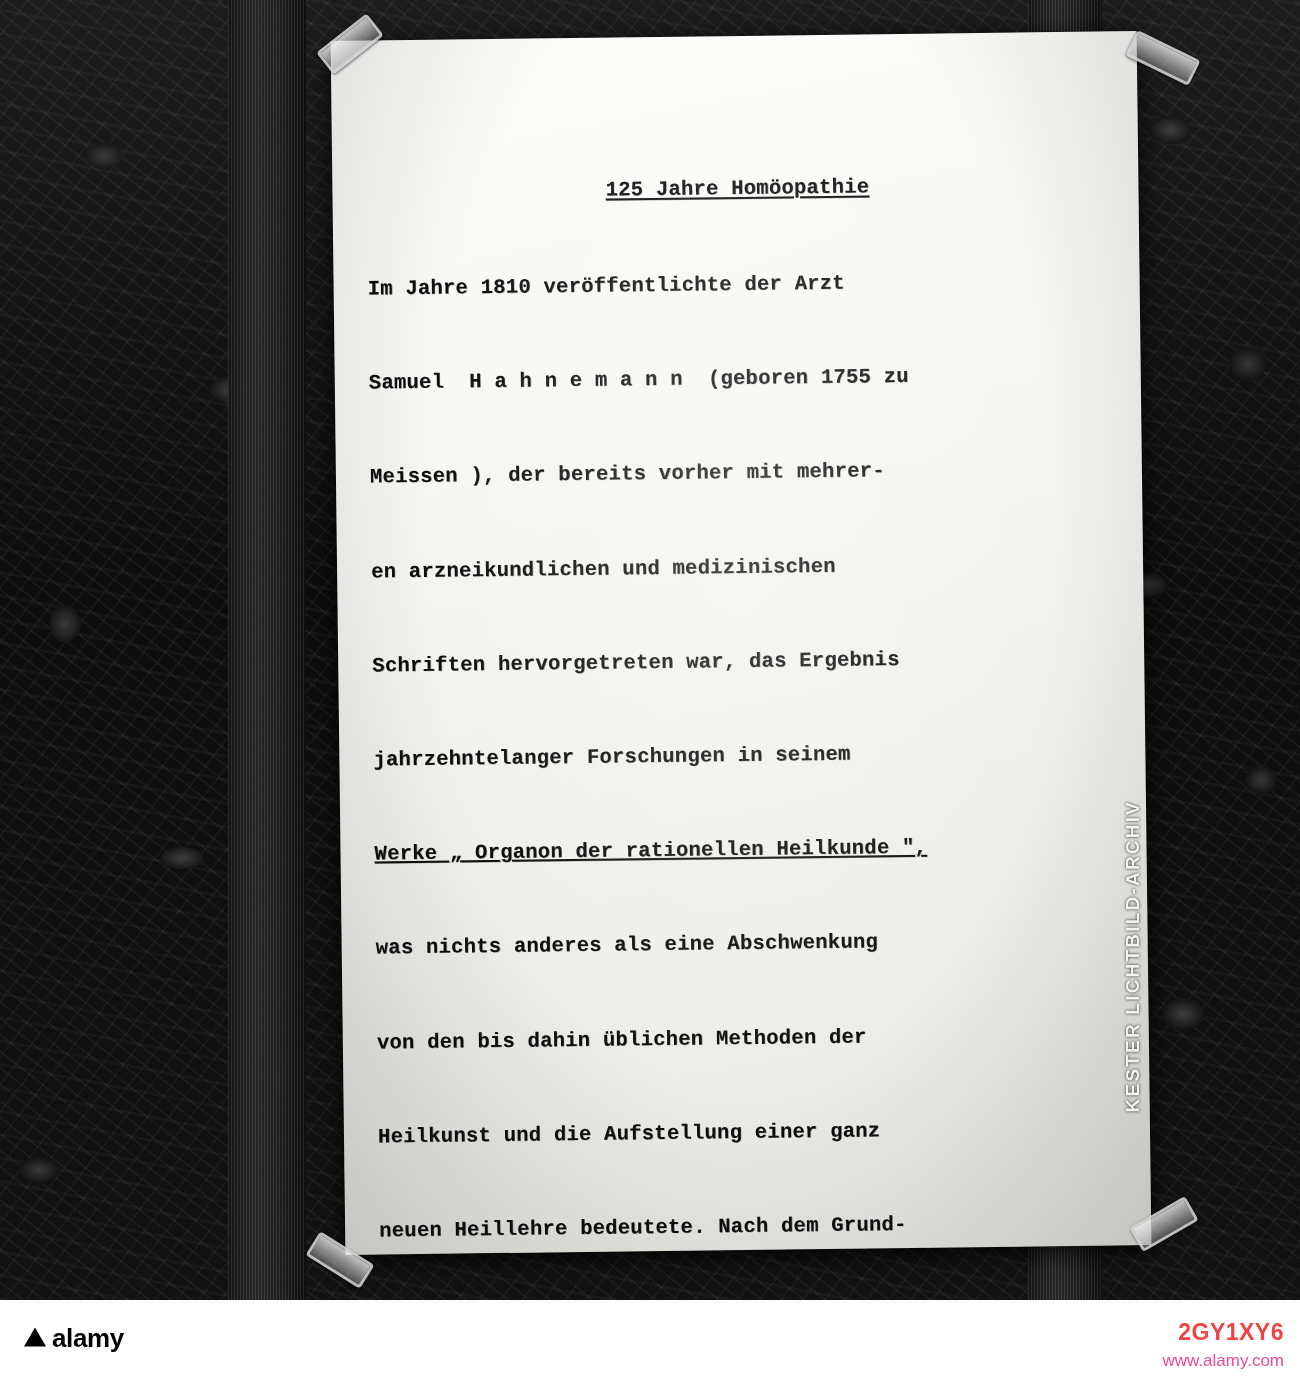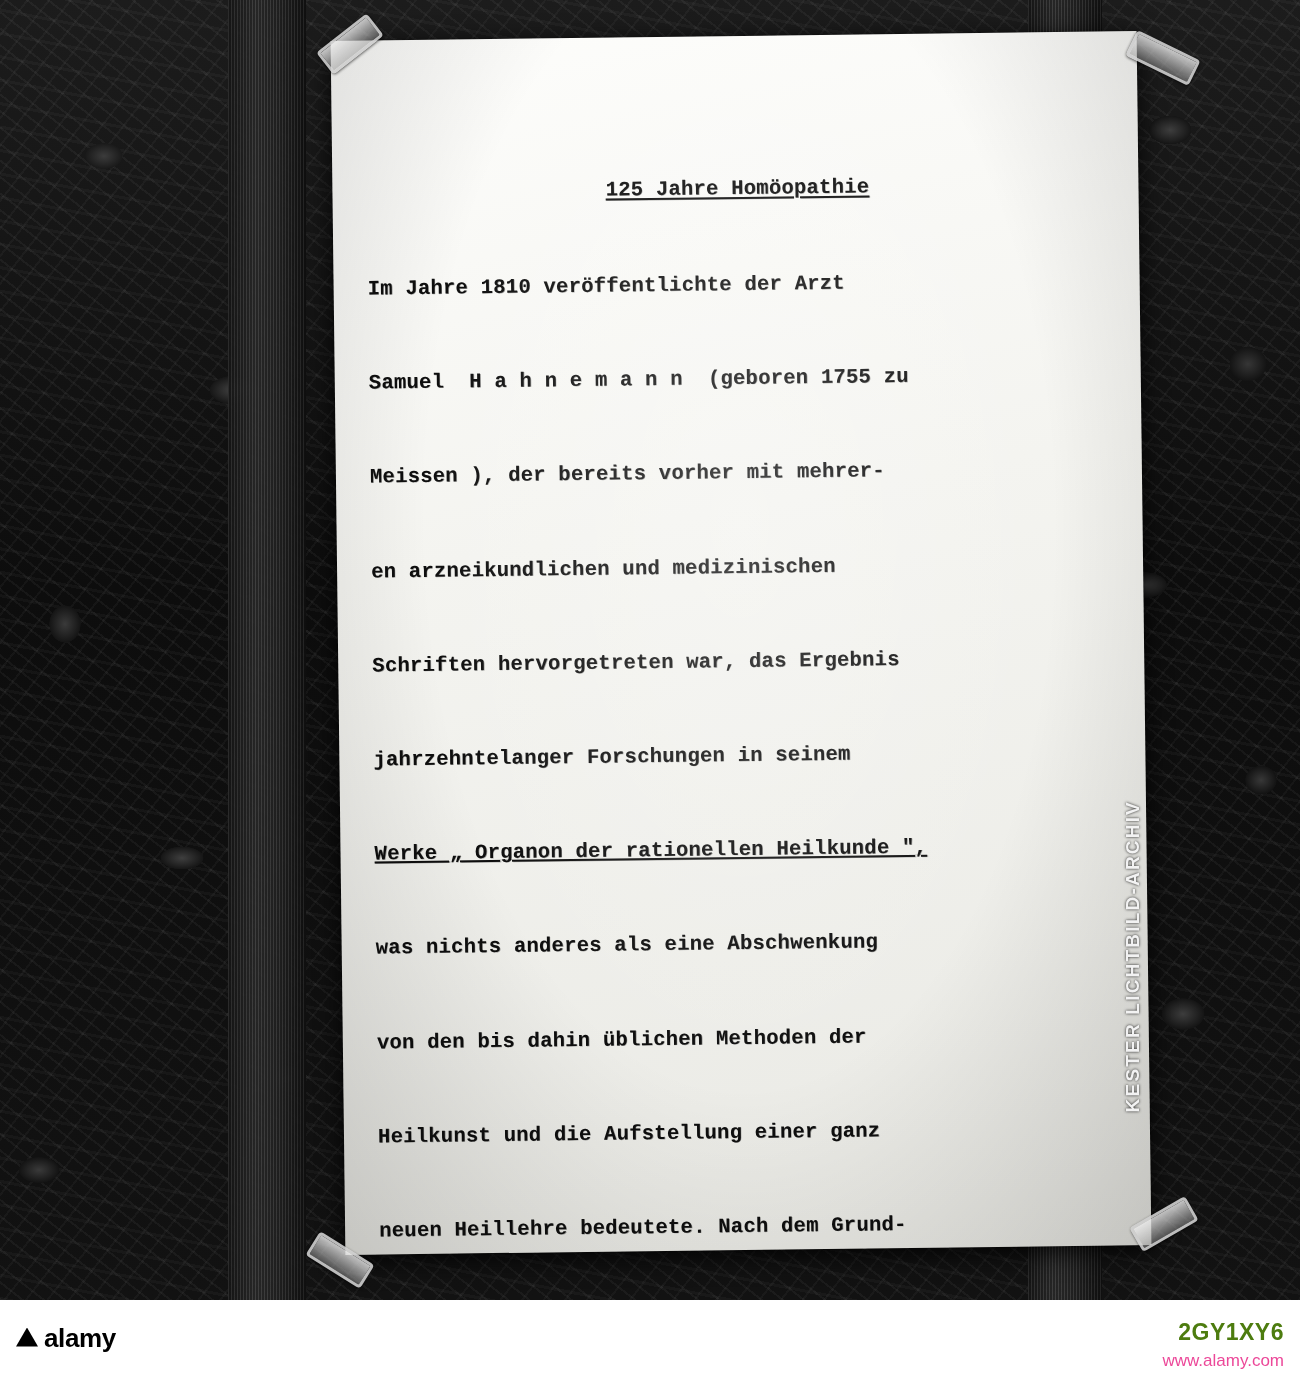--- a/index.html
+++ b/index.html
@@ -154,7 +154,7 @@
   }
   #alamy-logo {
     position: absolute;
-    left: 16px;
+    left: 24px;
     top: 22px;
     font-size: 26px;
     font-weight: 700;

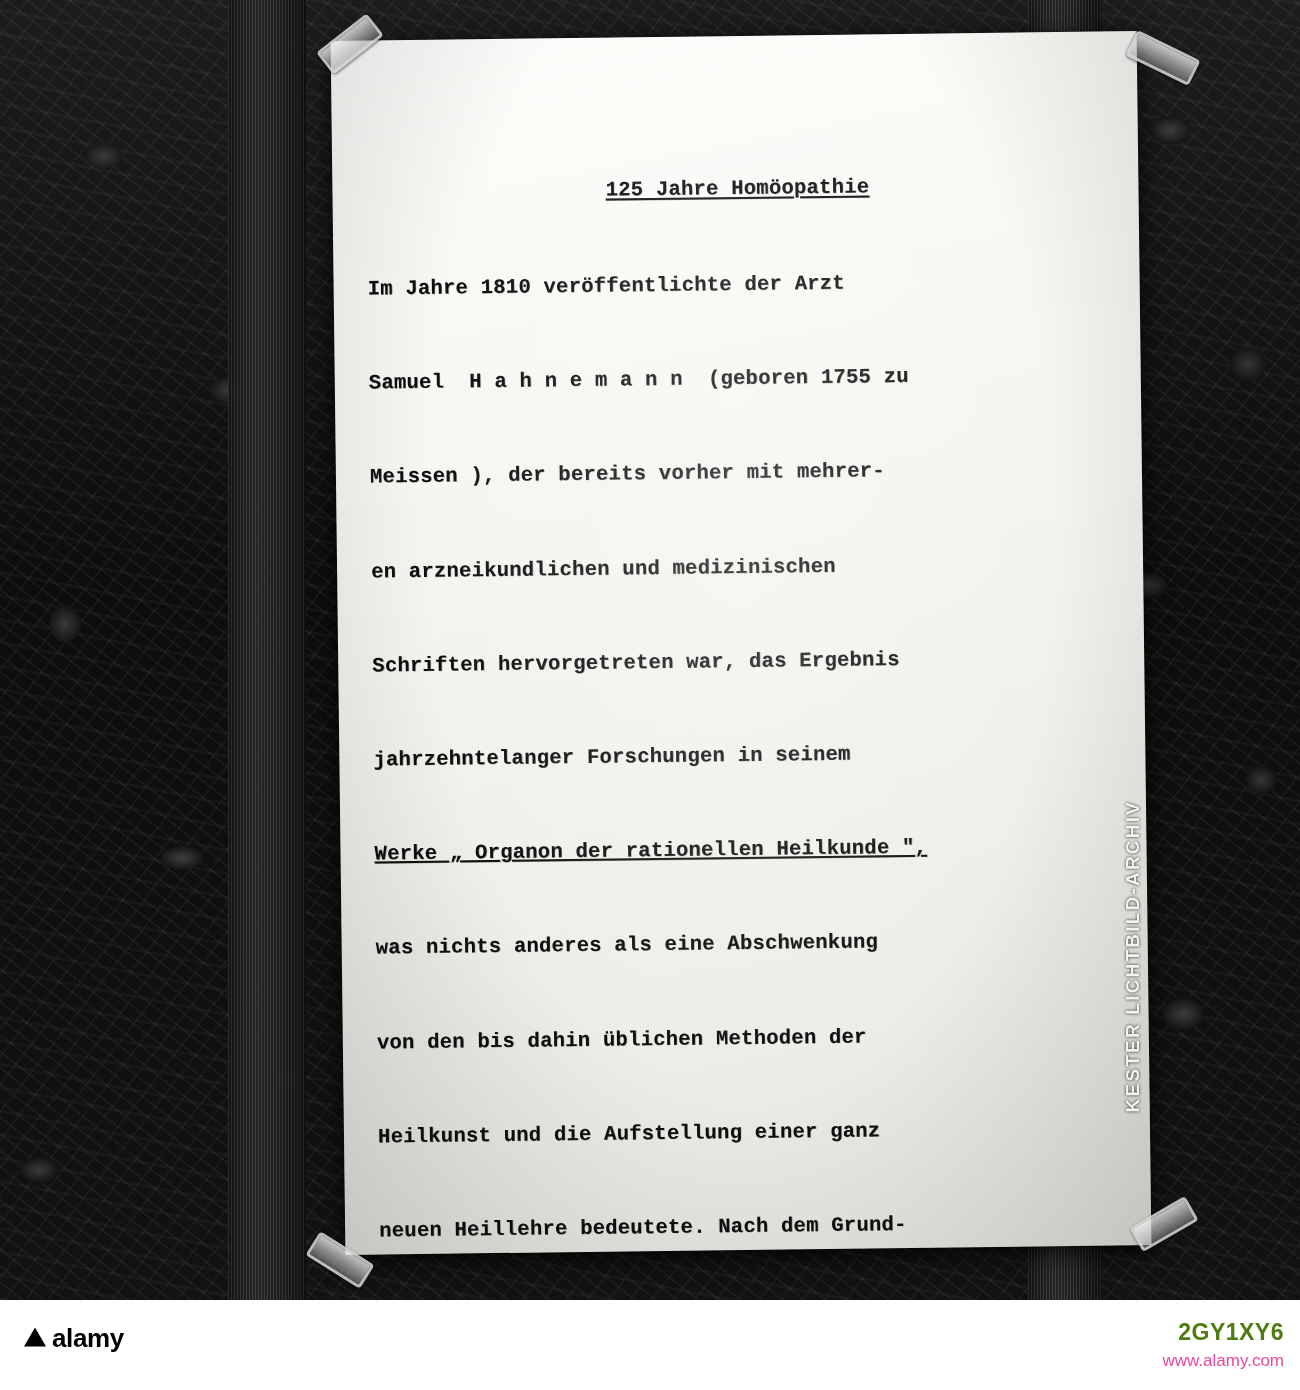--- a/index.html
+++ b/index.html
@@ -176,7 +176,7 @@
     top: 18px;
     font-size: 23px;
     font-weight: 700;
-    color: #4d7c0f;
+    color: #ef4444;
     letter-spacing: 0.5px;
   }
   #alamy-url {

